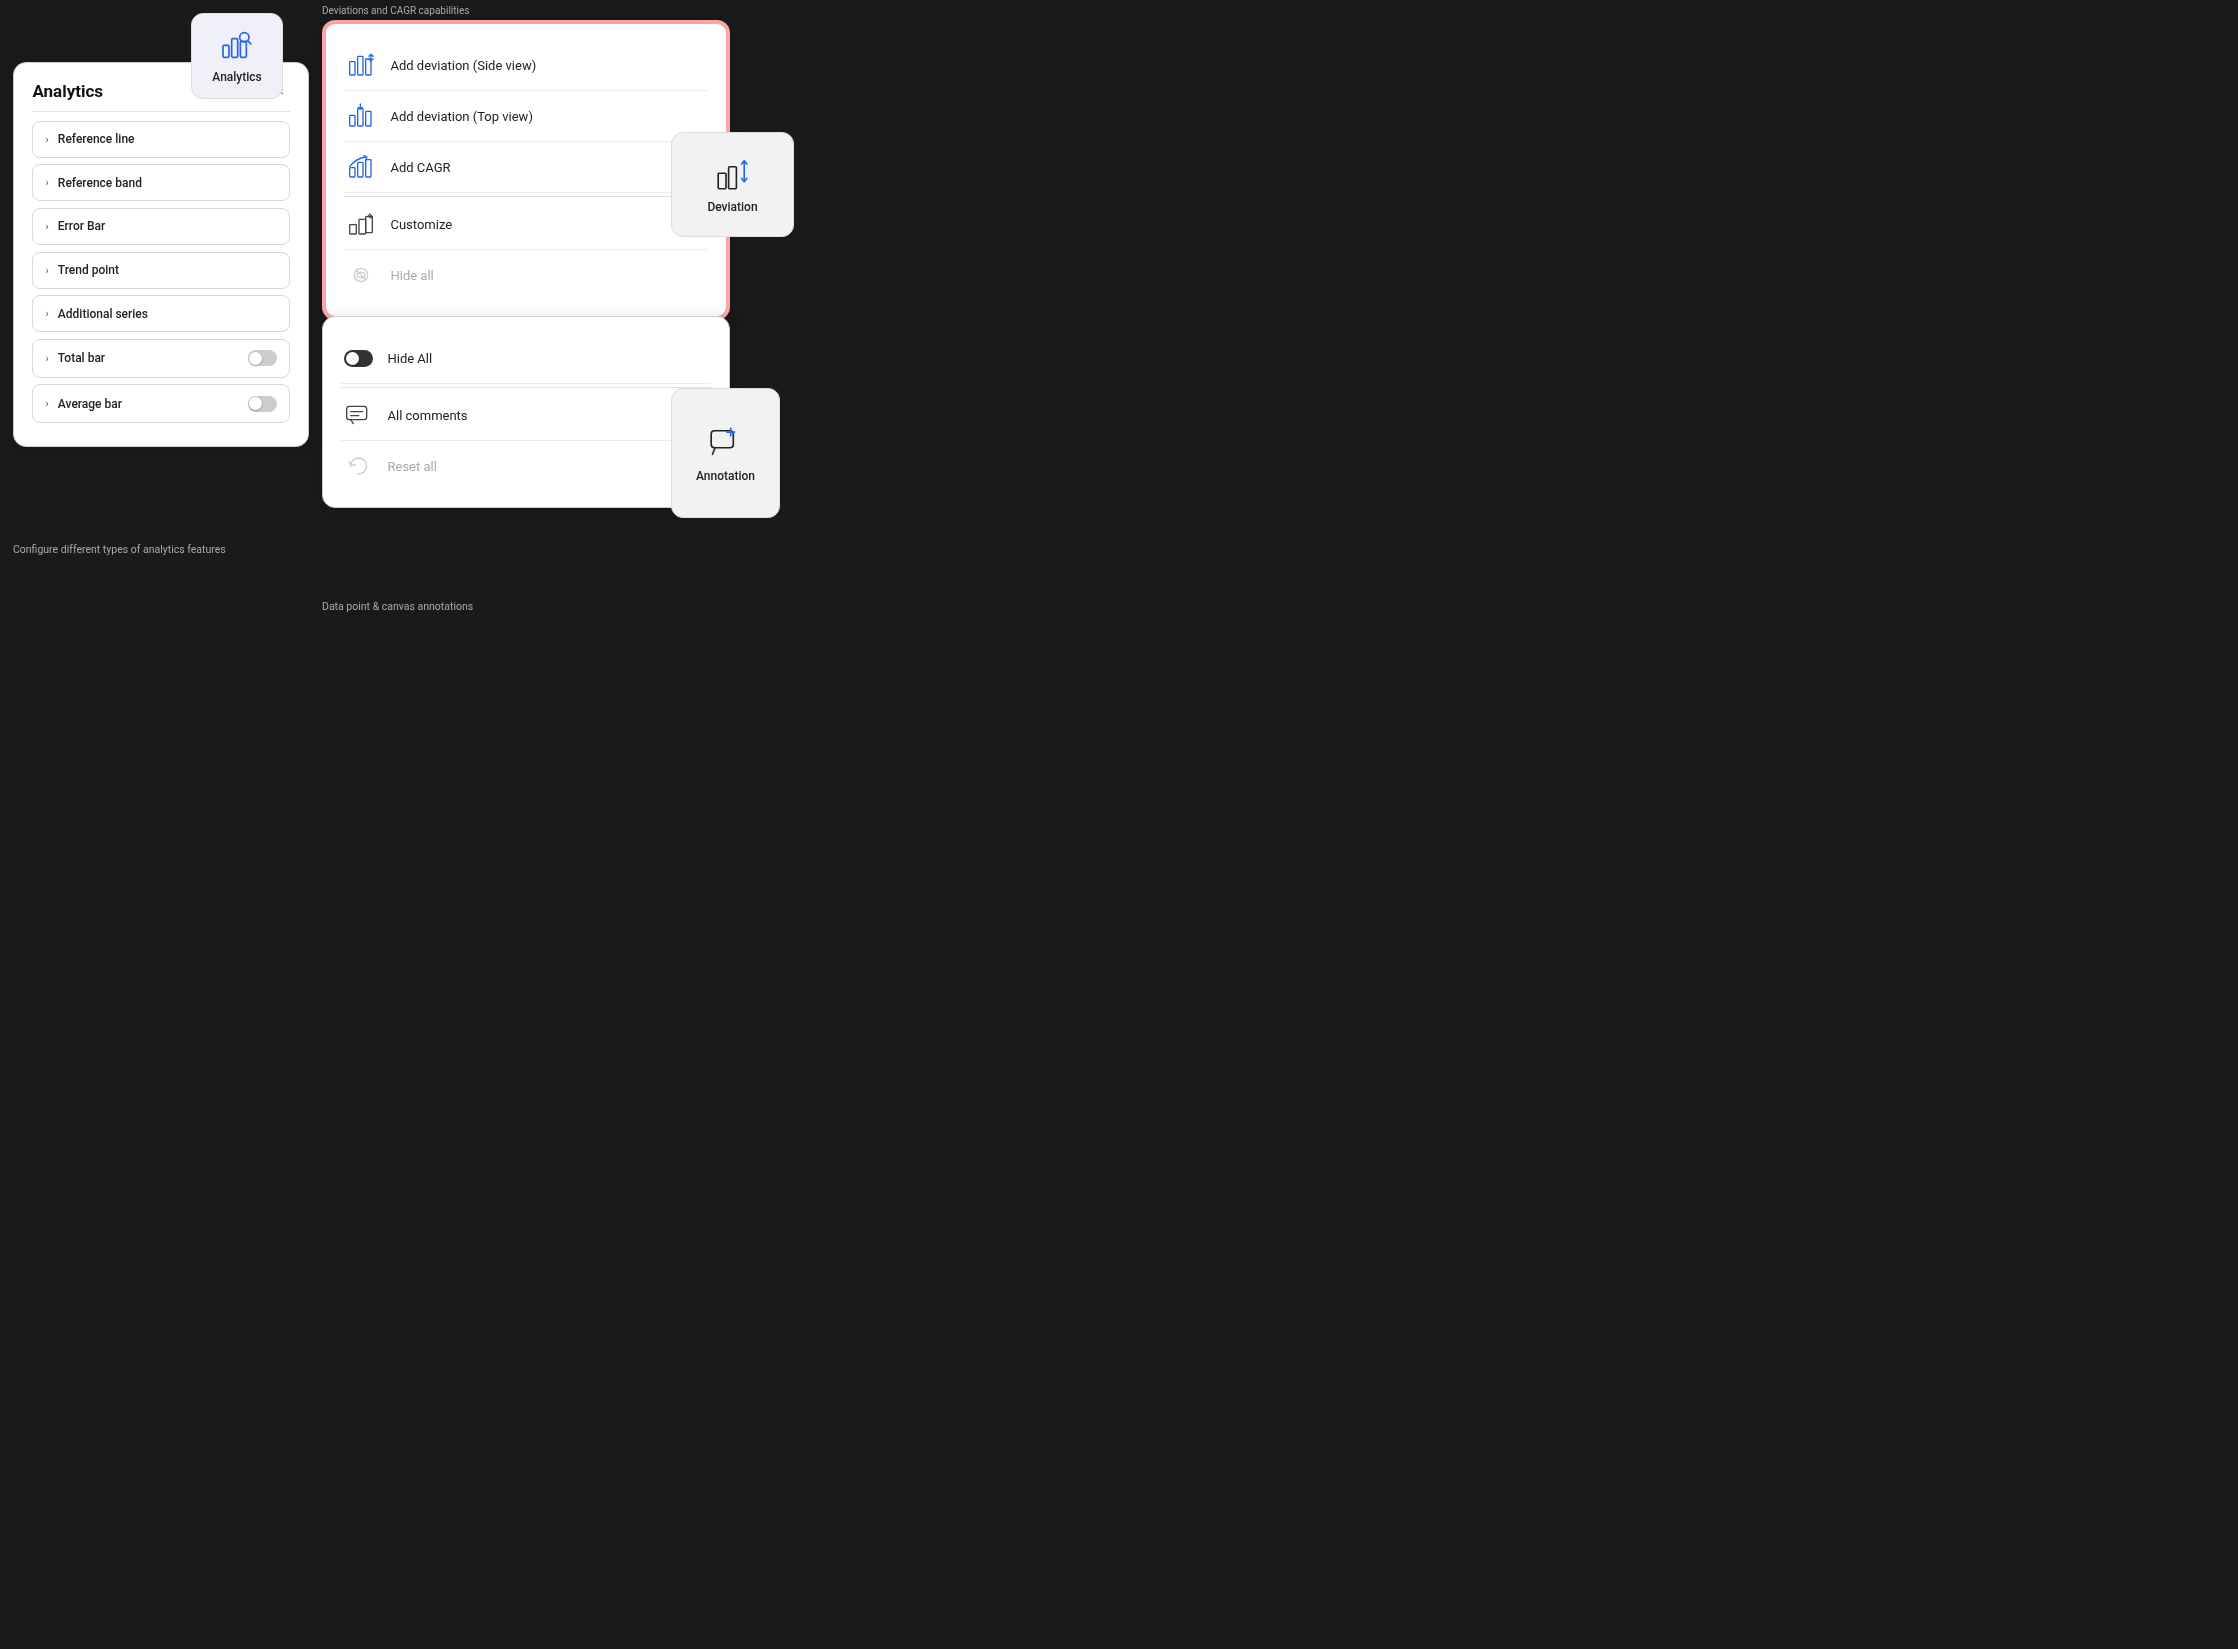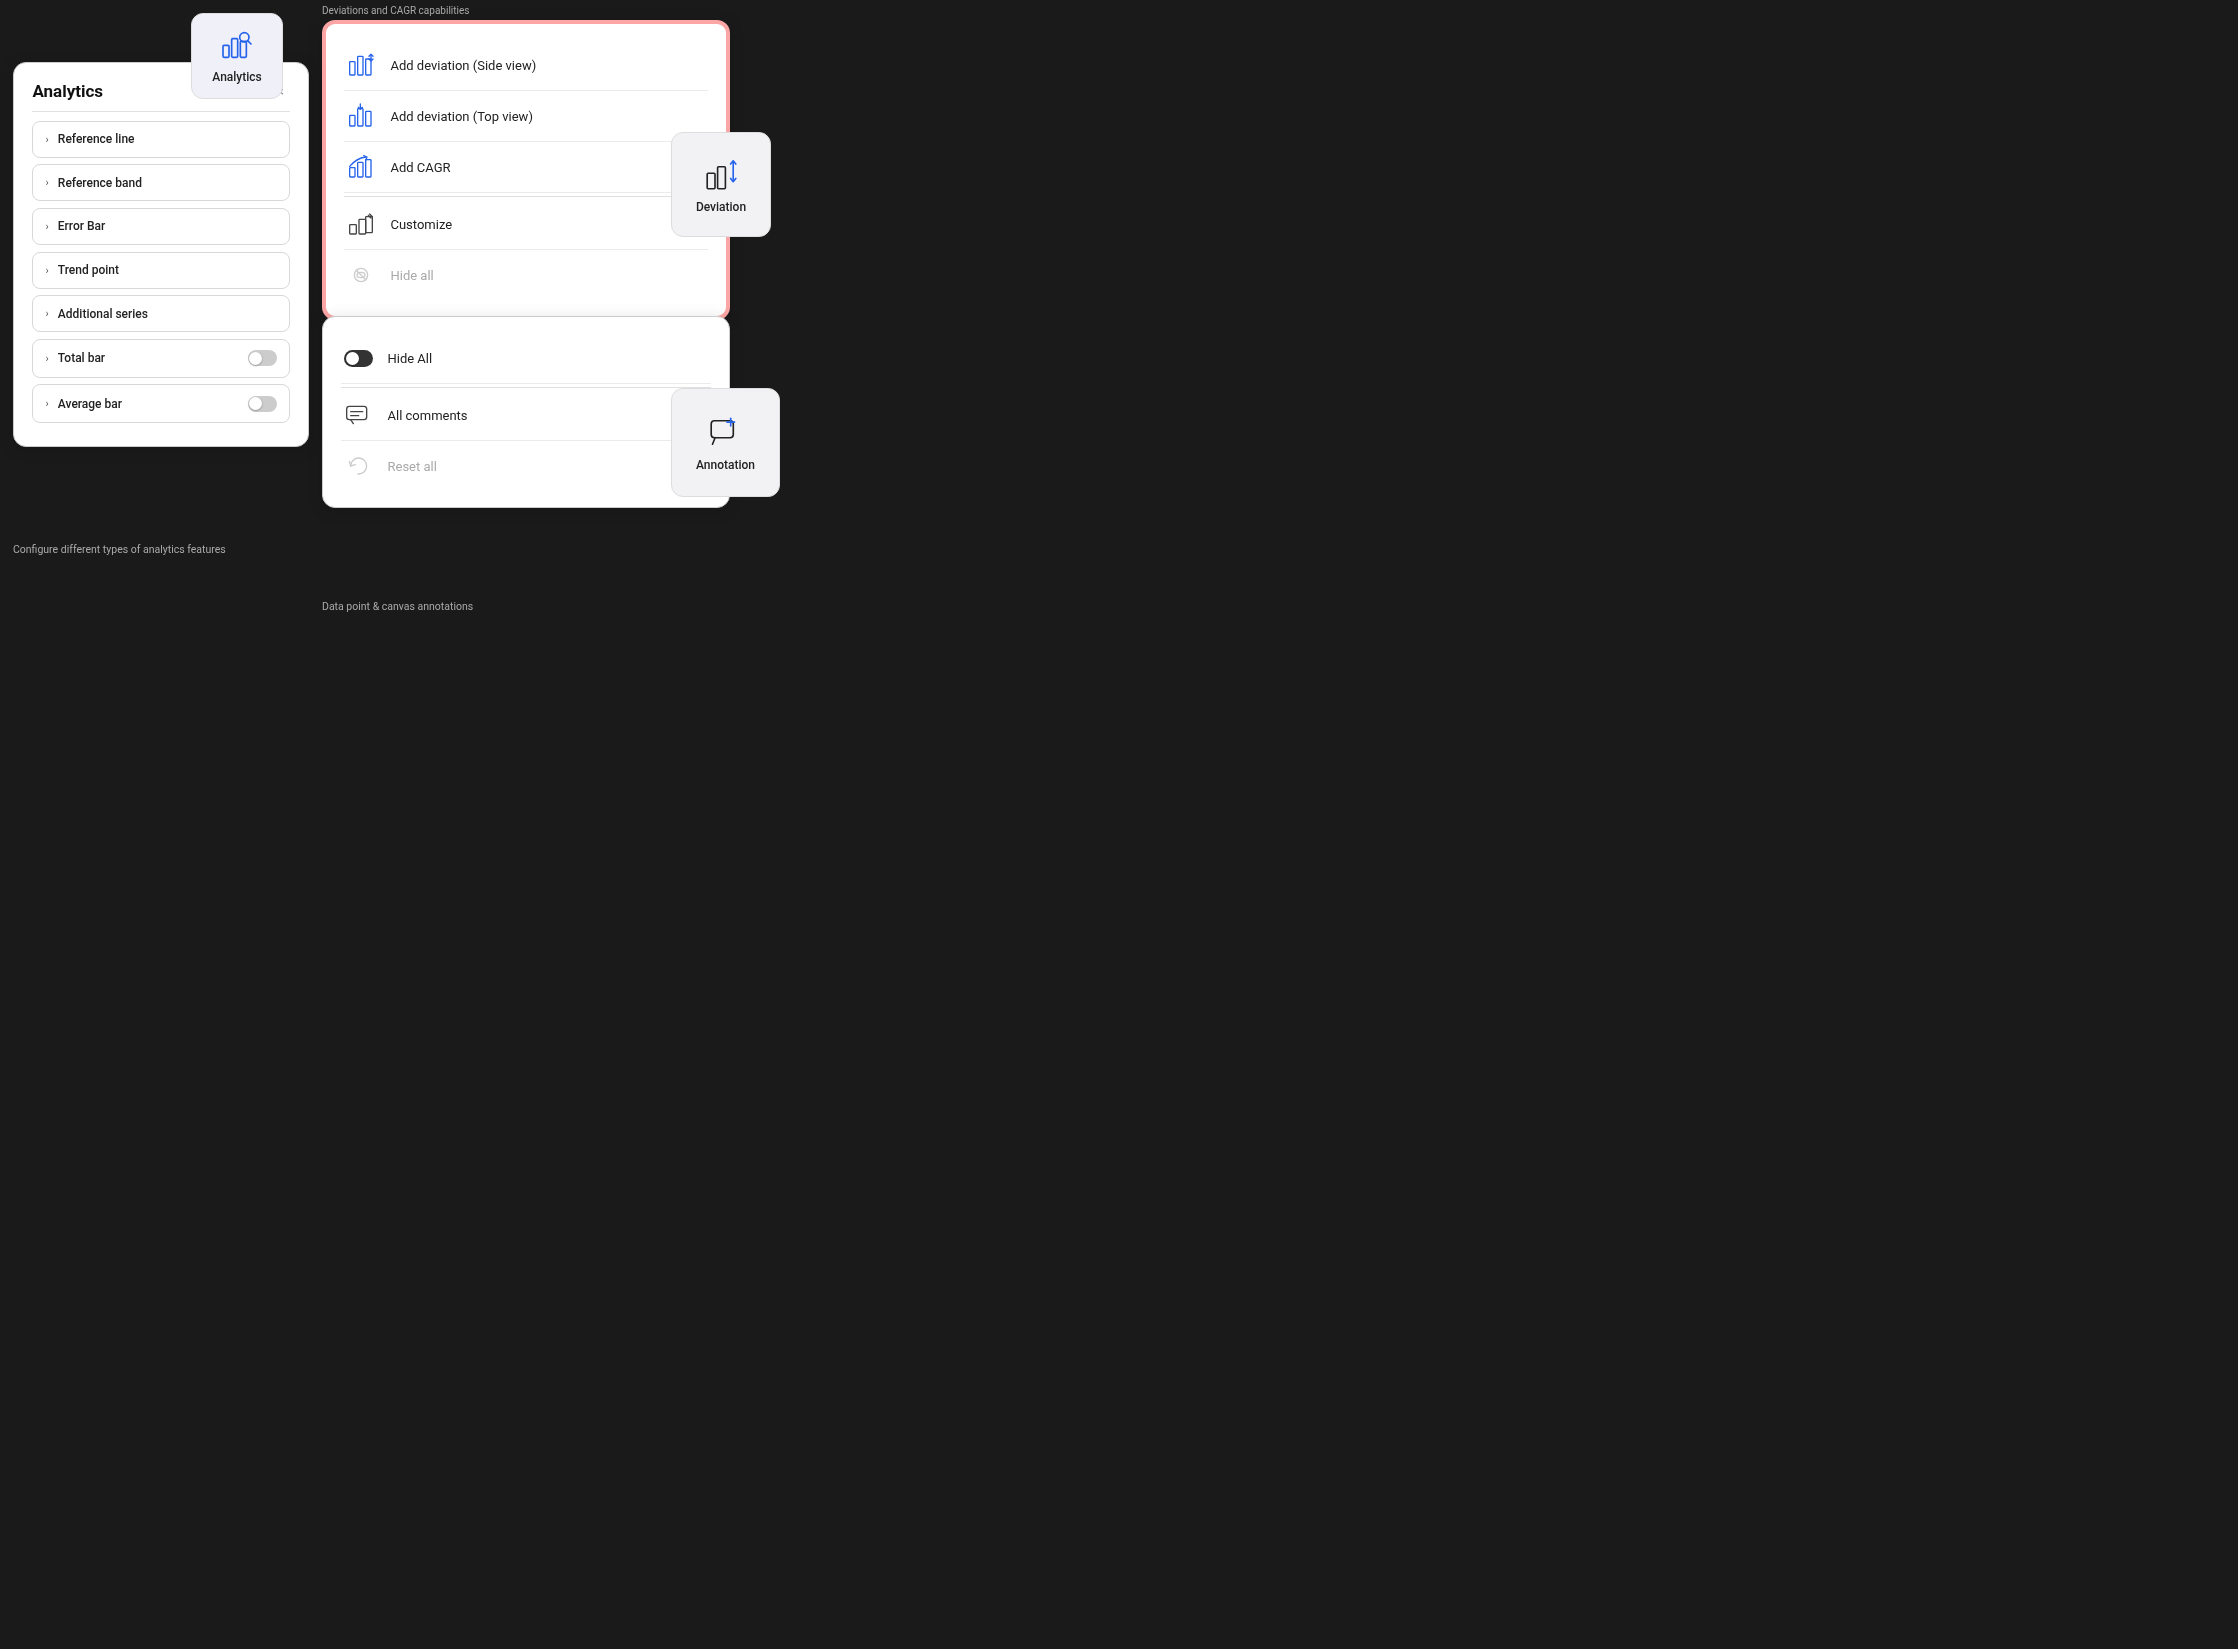--- a/index.html
+++ b/index.html
@@ -234,7 +234,7 @@
       position: absolute;
       top: 132px;
       left: 671px;
-      width: 100px;
+      width: 123px;
       height: 105px;
       background: #f2f2f5;
       border-radius: 12px;

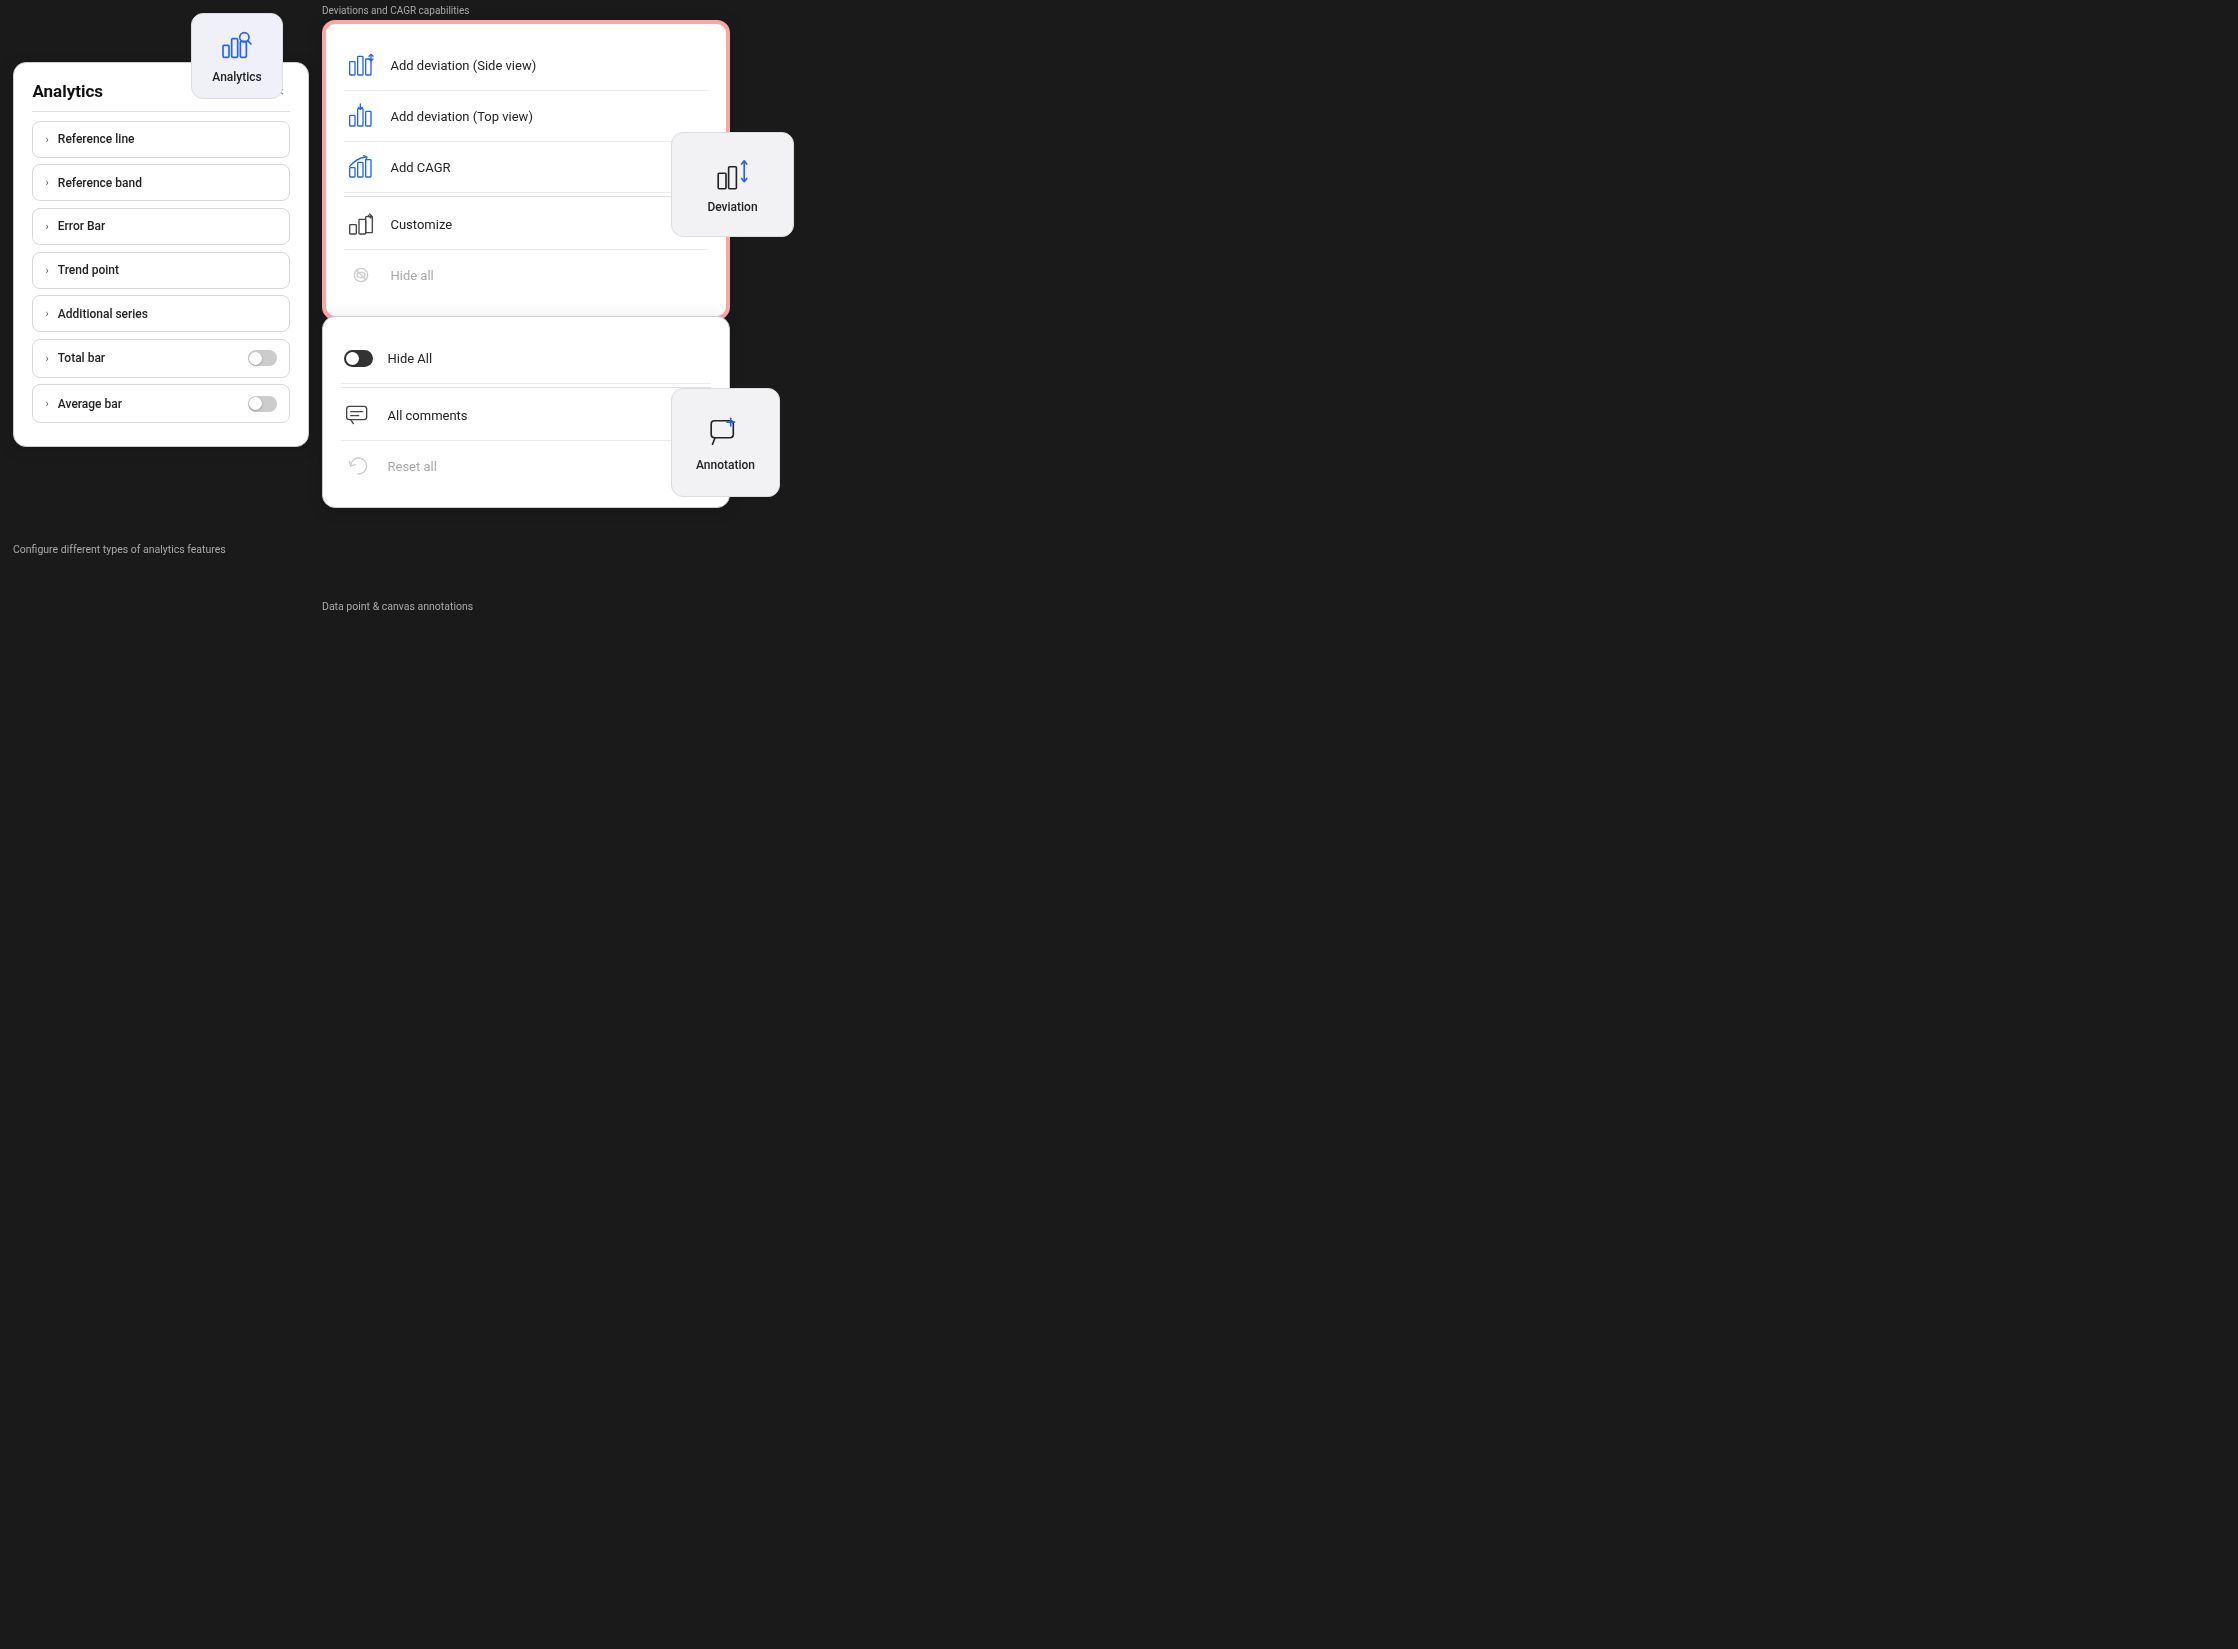--- a/index.html
+++ b/index.html
@@ -259,7 +259,7 @@
       top: 388px;
       left: 671px;
       width: 109px;
-      height: 109px;
+      height: 130px;
       background: #f2f2f5;
       border-radius: 12px;
       border: 1px solid #ddd;

